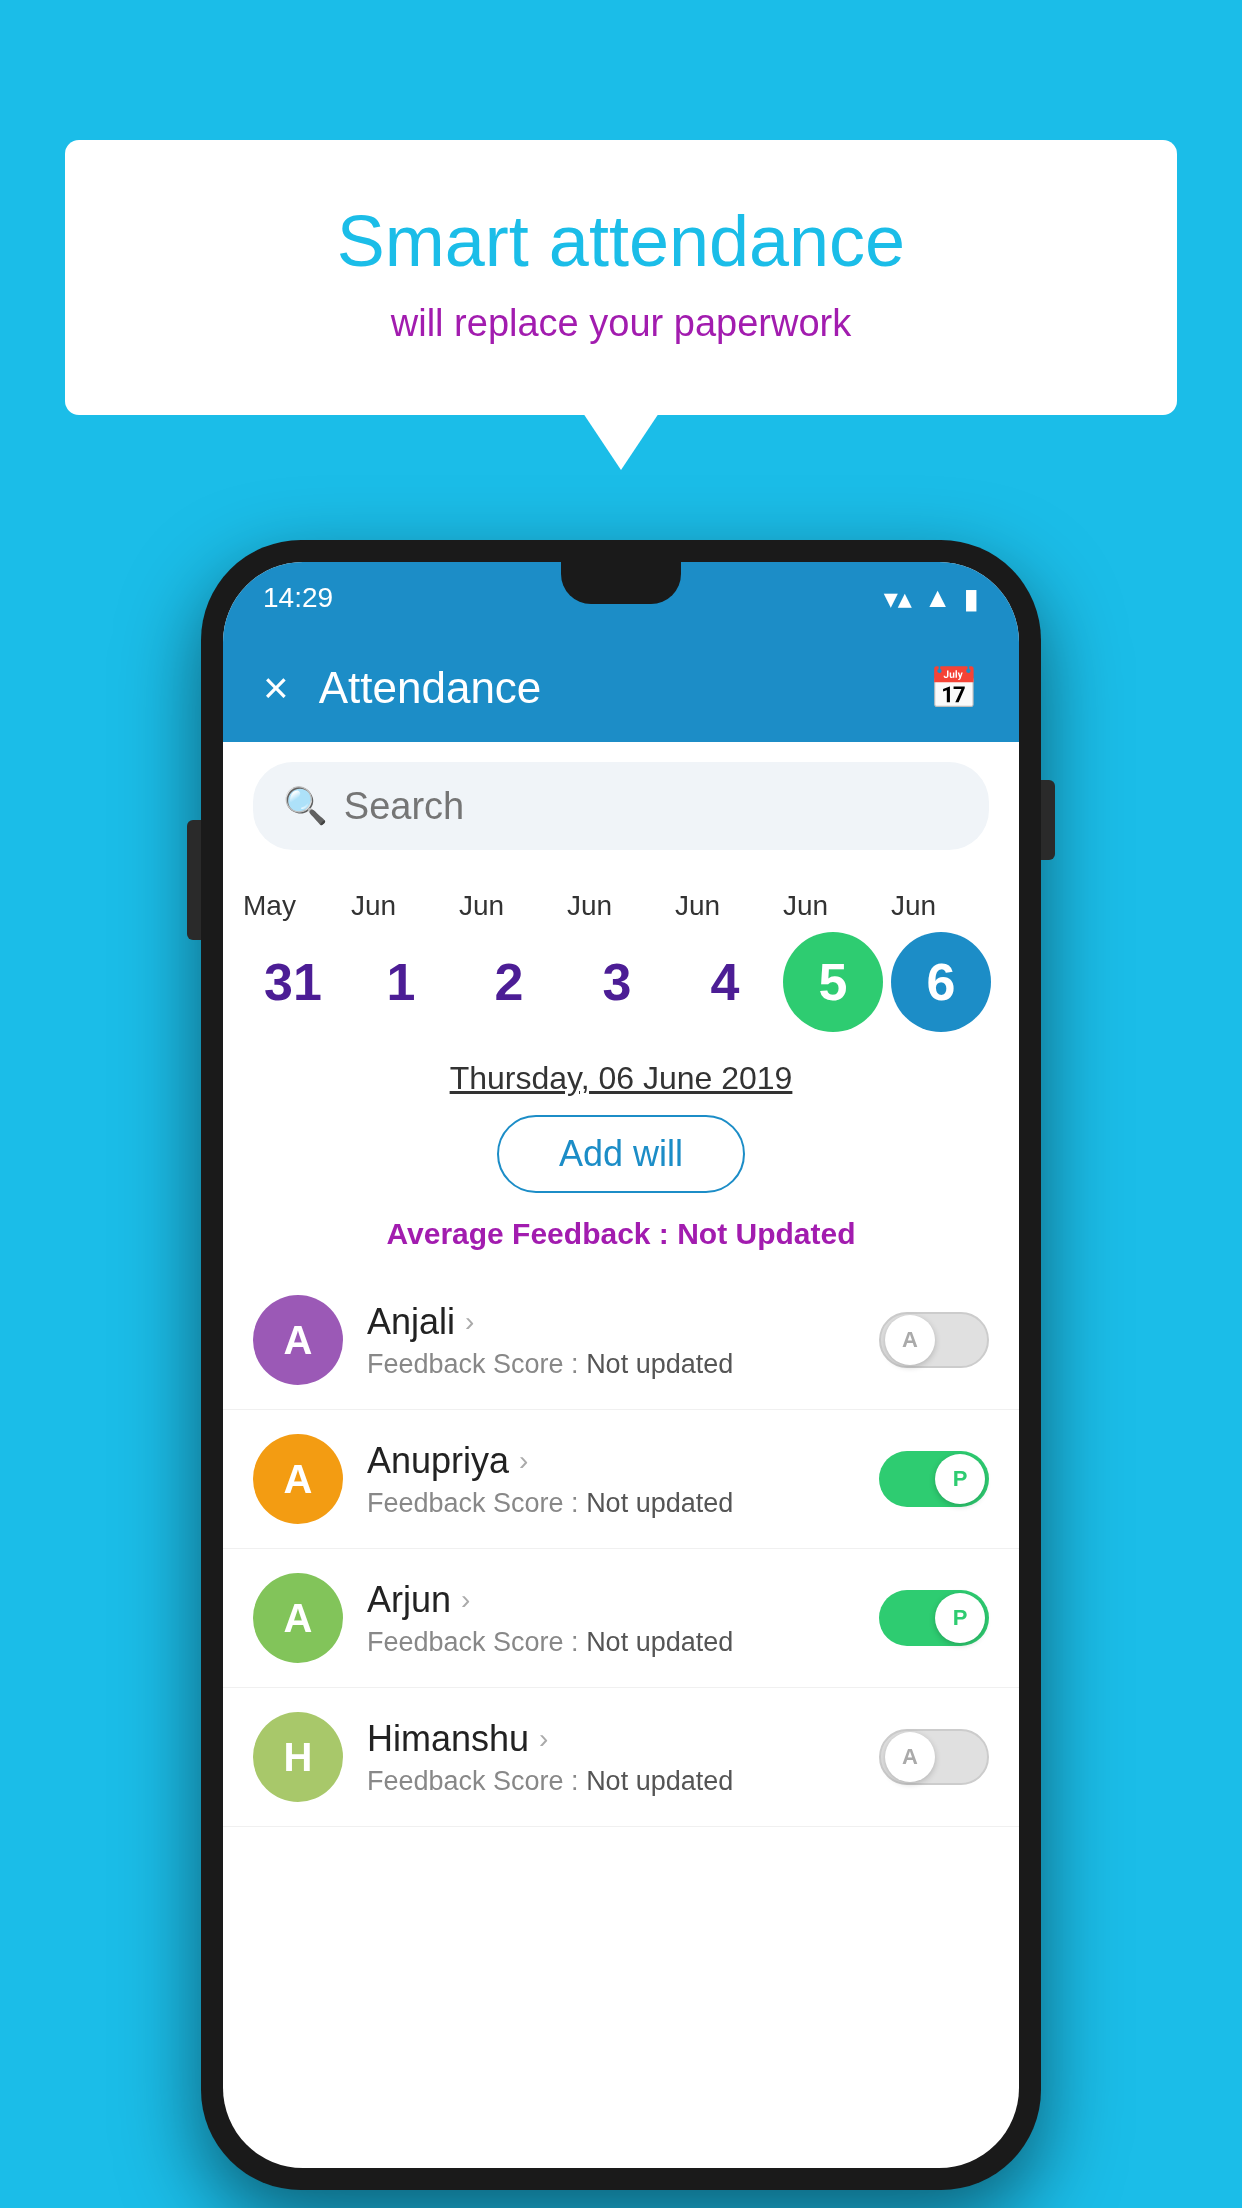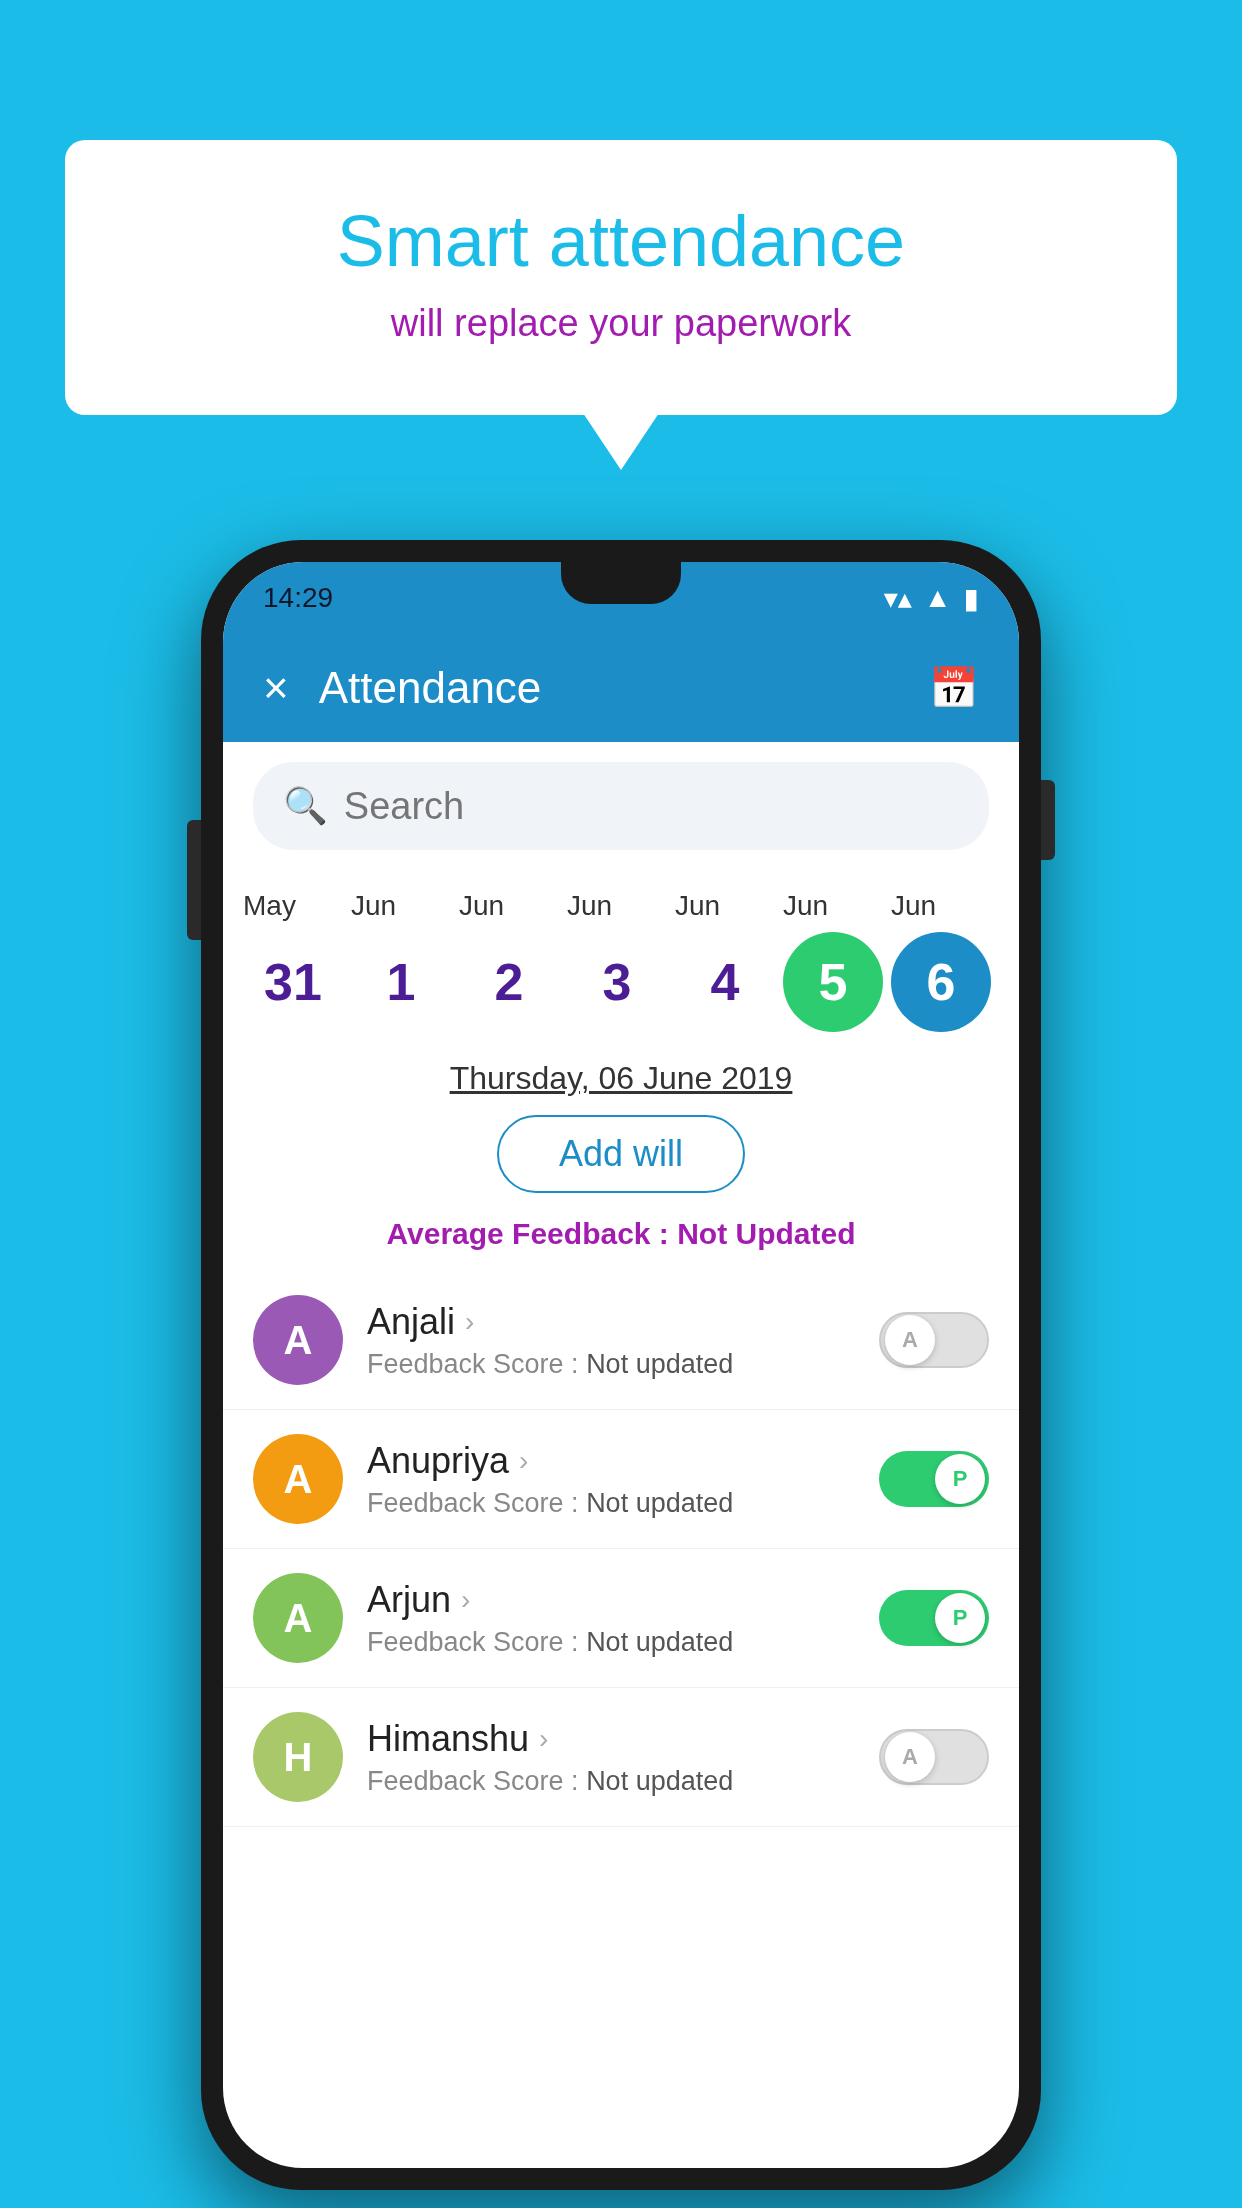--- a/index.html
+++ b/index.html
@@ -23,7 +23,7 @@
 
     .speech-bubble {
       background: white;
-      border-radius: 20px;
+      border-radius: 14px;
       padding: 60px 80px 70px;
       text-align: center;
       position: relative;

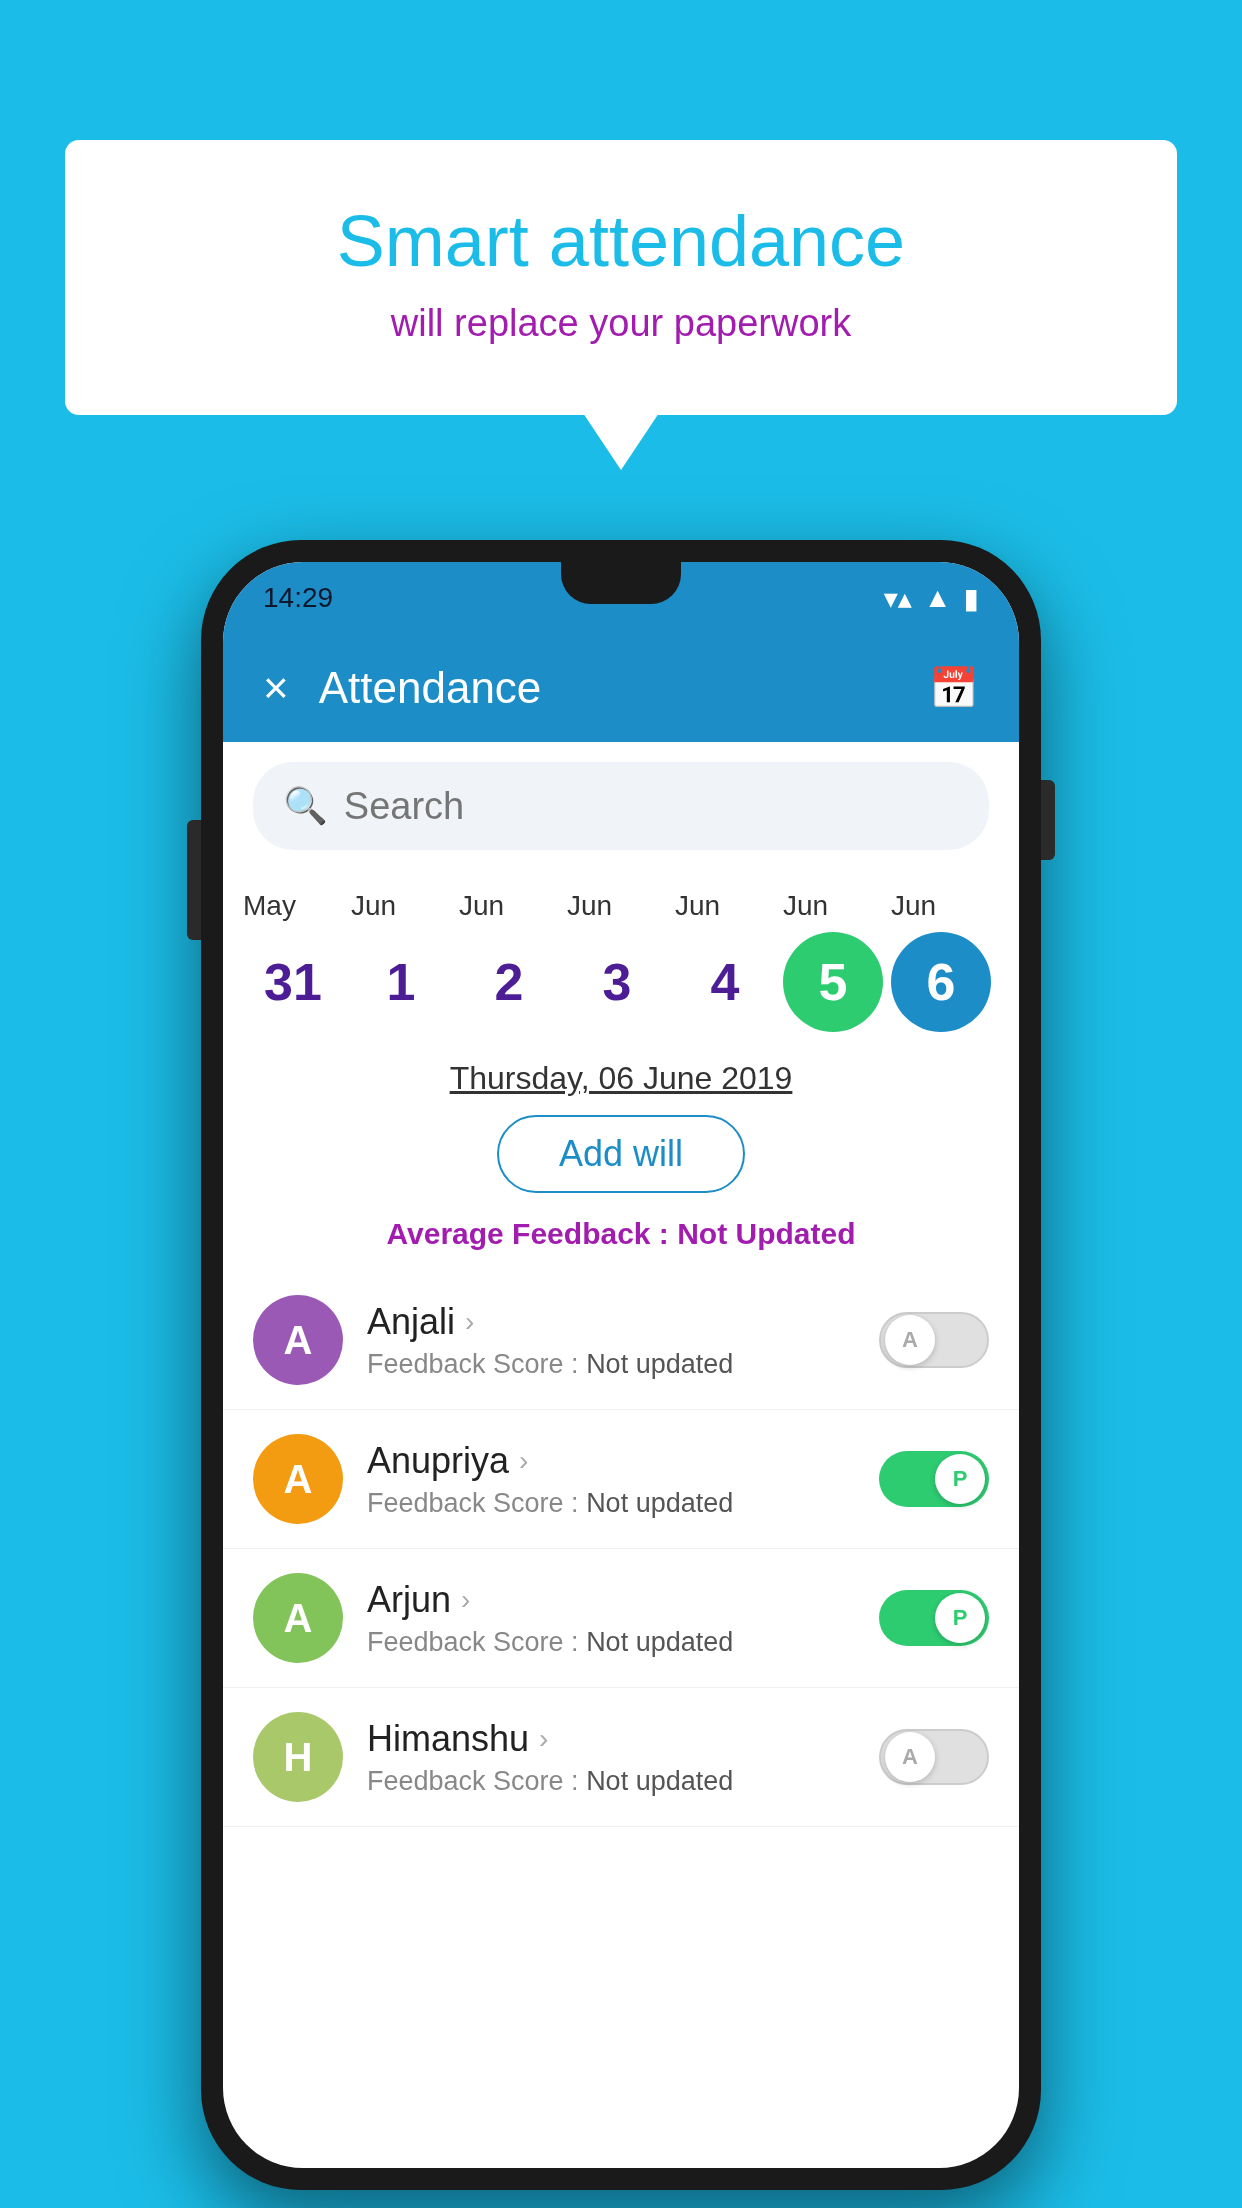--- a/index.html
+++ b/index.html
@@ -134,7 +134,7 @@
     }
 
     .status-time {
-      color: #0f172a;
+      color: #ffffff;
       font-size: 28px;
       font-weight: 500;
     }

